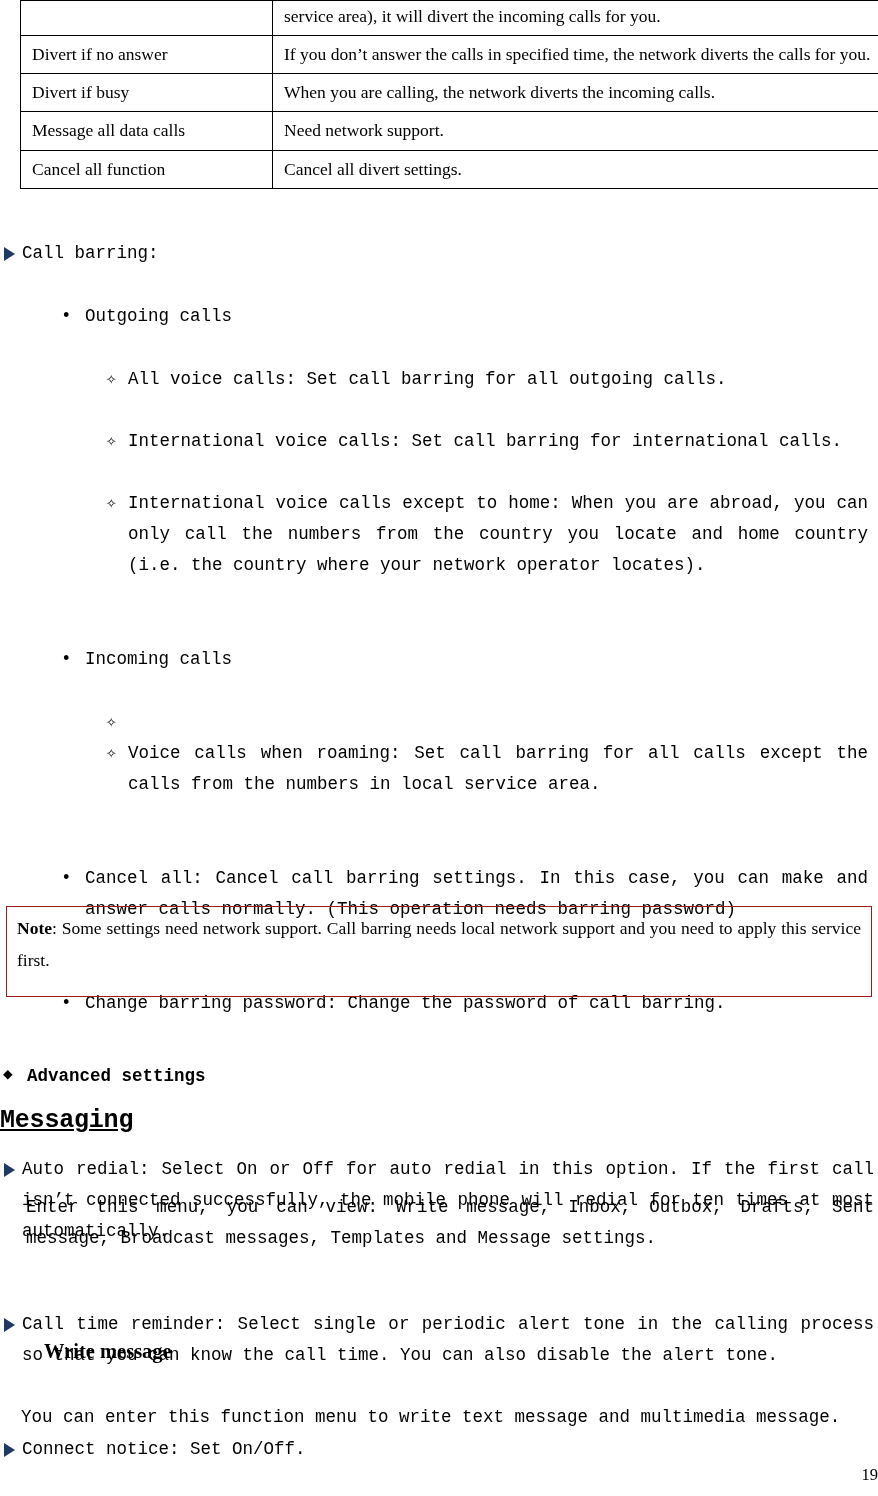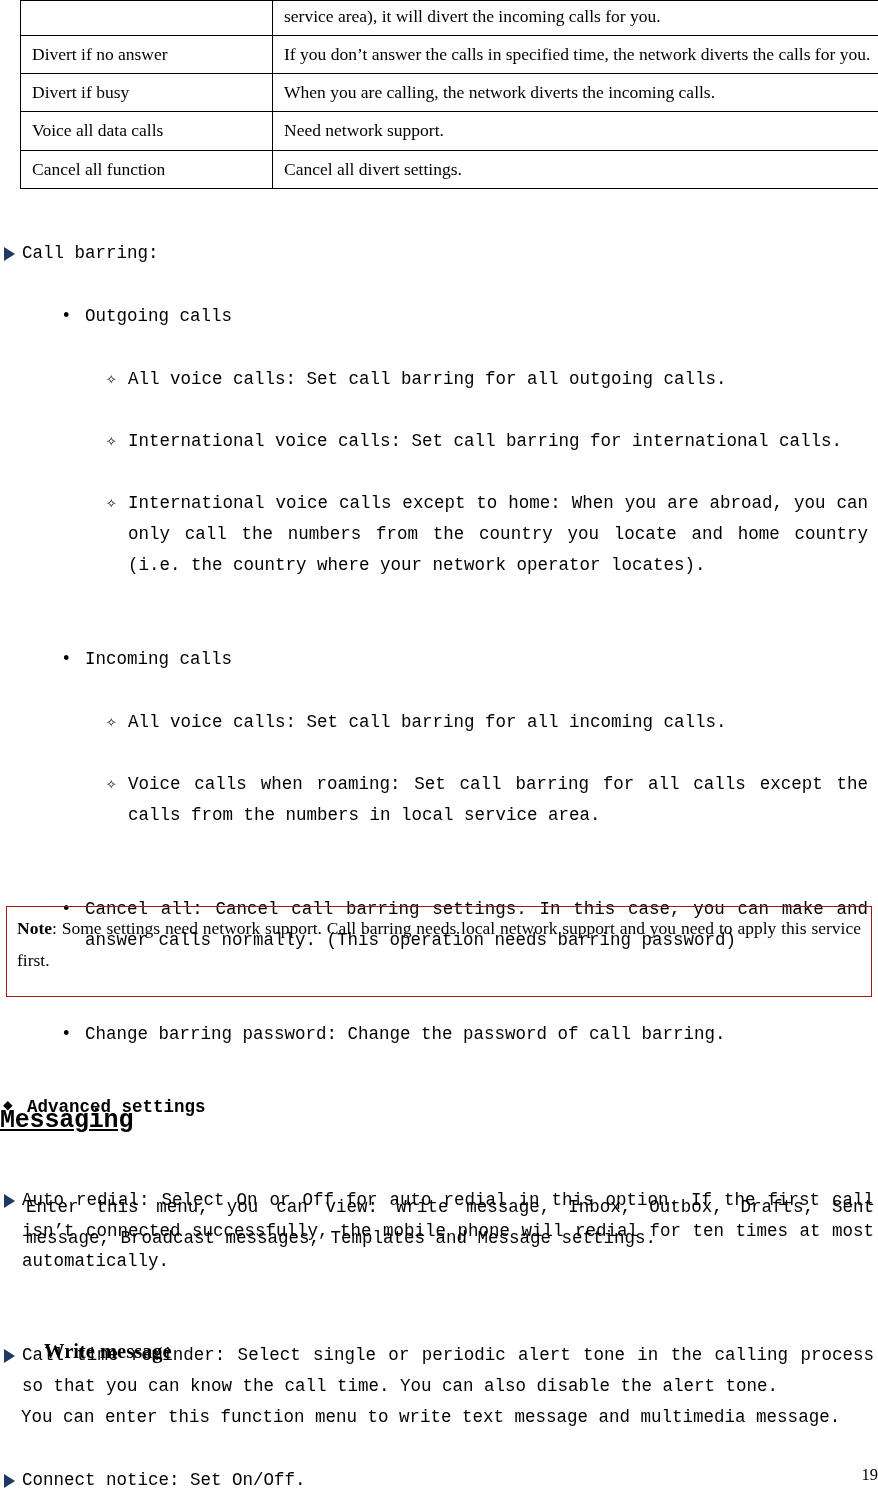--- a/index.html
+++ b/index.html
@@ -186,7 +186,7 @@
         <td class="col-b">When you are calling, the network diverts the incoming calls.</td>
       </tr>
       <tr>
-        <td class="col-a">Voice all data calls</td>
+        <td class="col-a">Message all data calls</td>
         <td class="col-b">Need network support.</td>
       </tr>
       <tr>

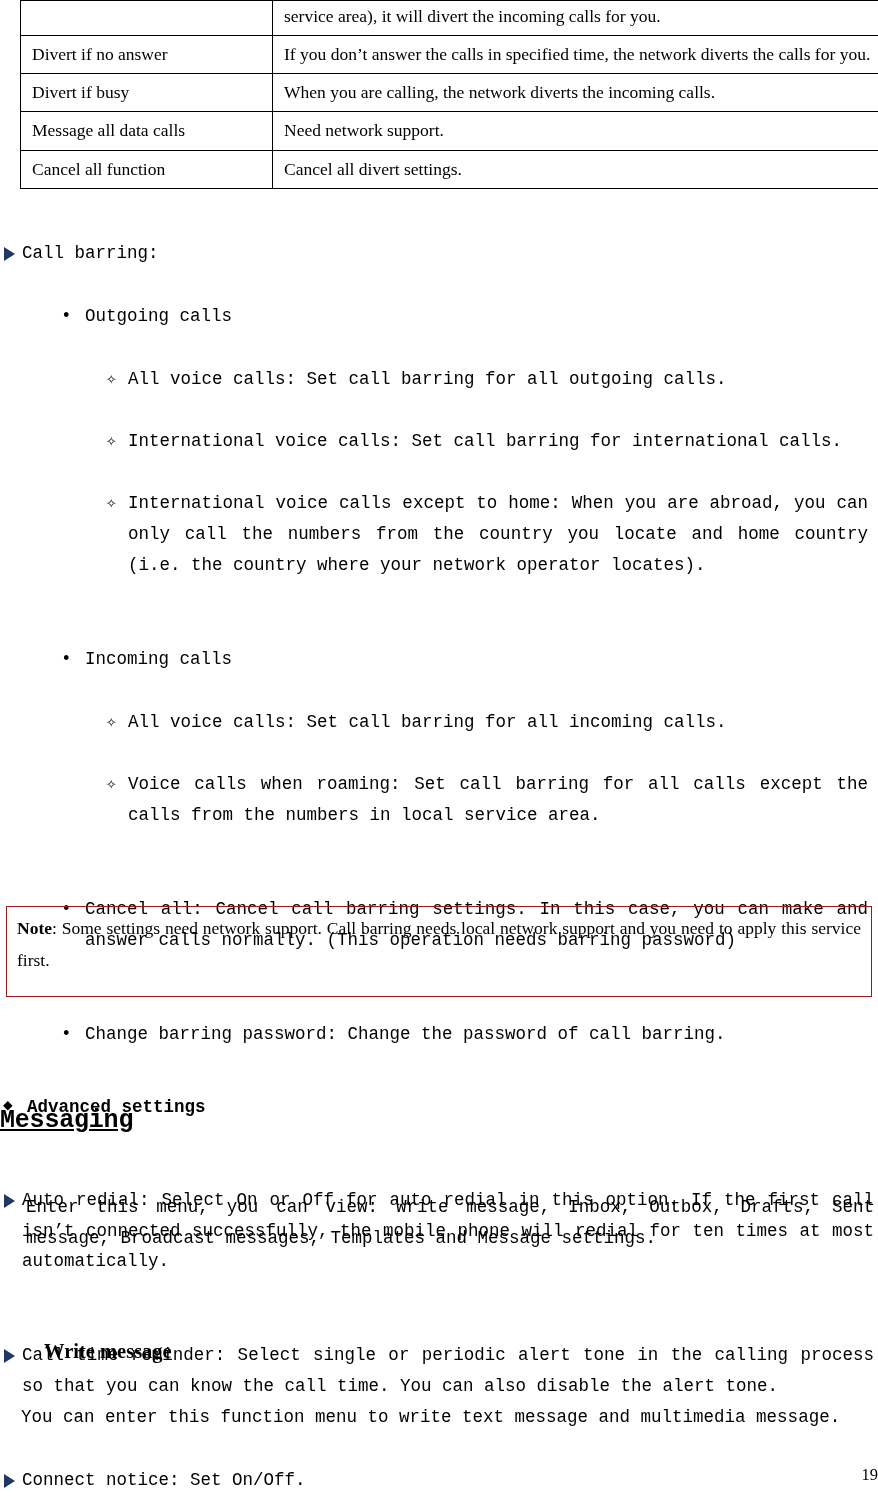--- a/index.html
+++ b/index.html
@@ -228,7 +228,6 @@
 
   <div class="block txt dia-item" style="left:106px; top:459px; width:760px;">
     <span class="dia-marker">✧</span>
-    <span>All voice calls: Set call barring for all incoming calls.</span>
   </div>
 
   <div class="block txt dia-item" style="left:106px; top:490px; width:762px;">

